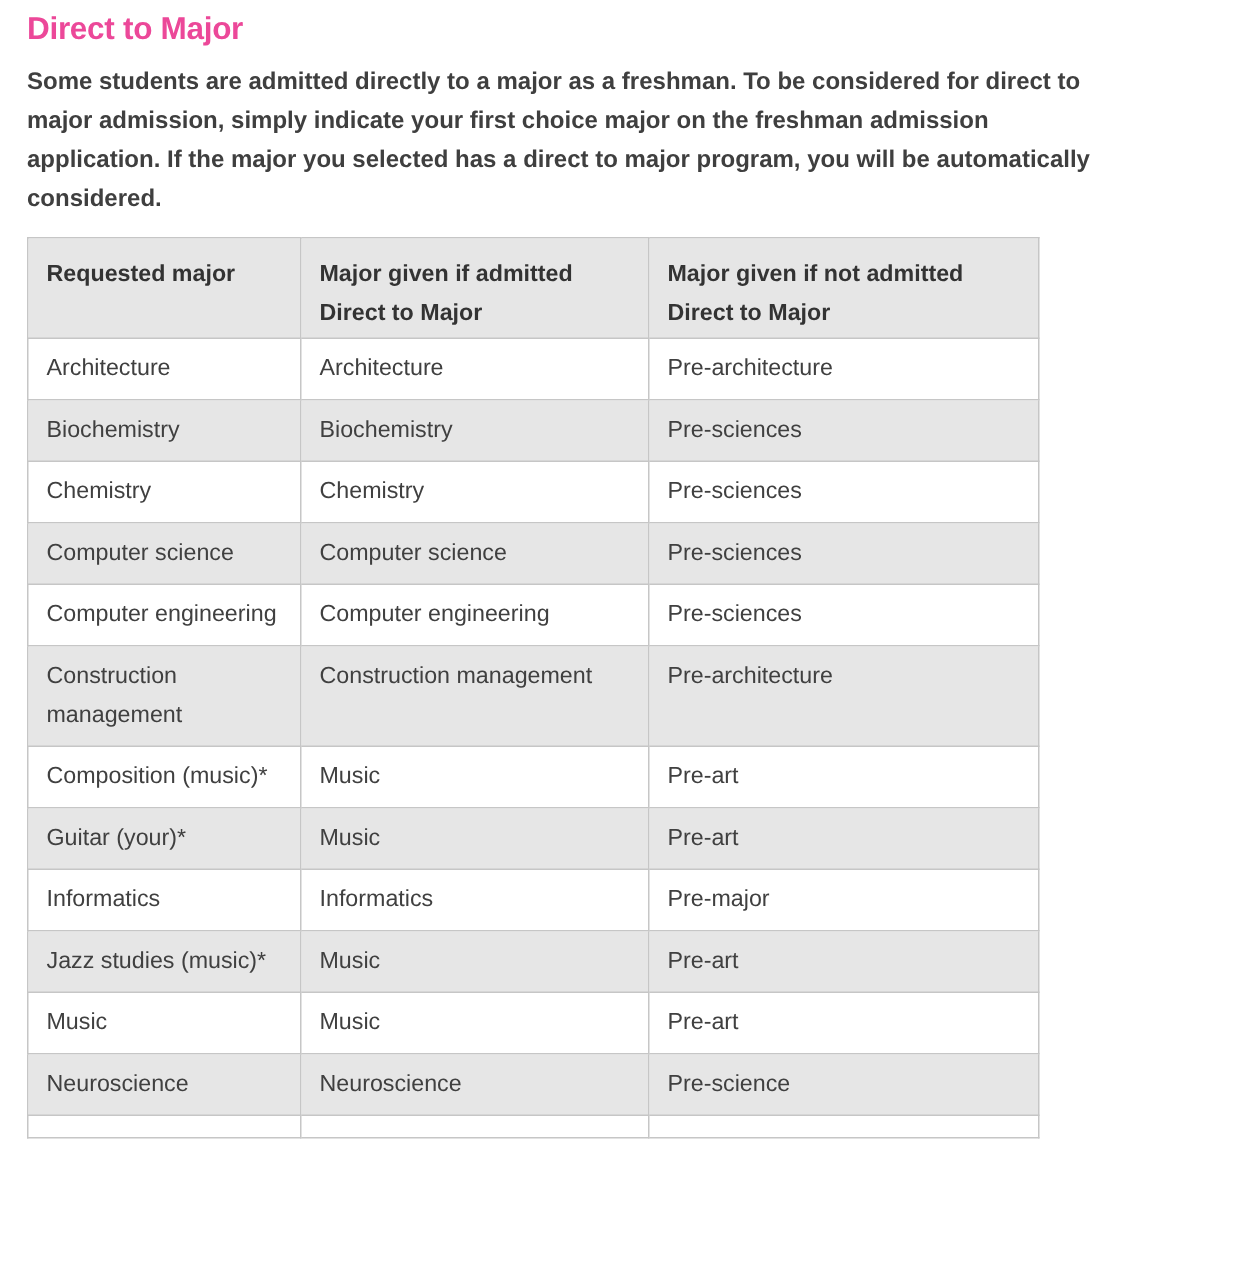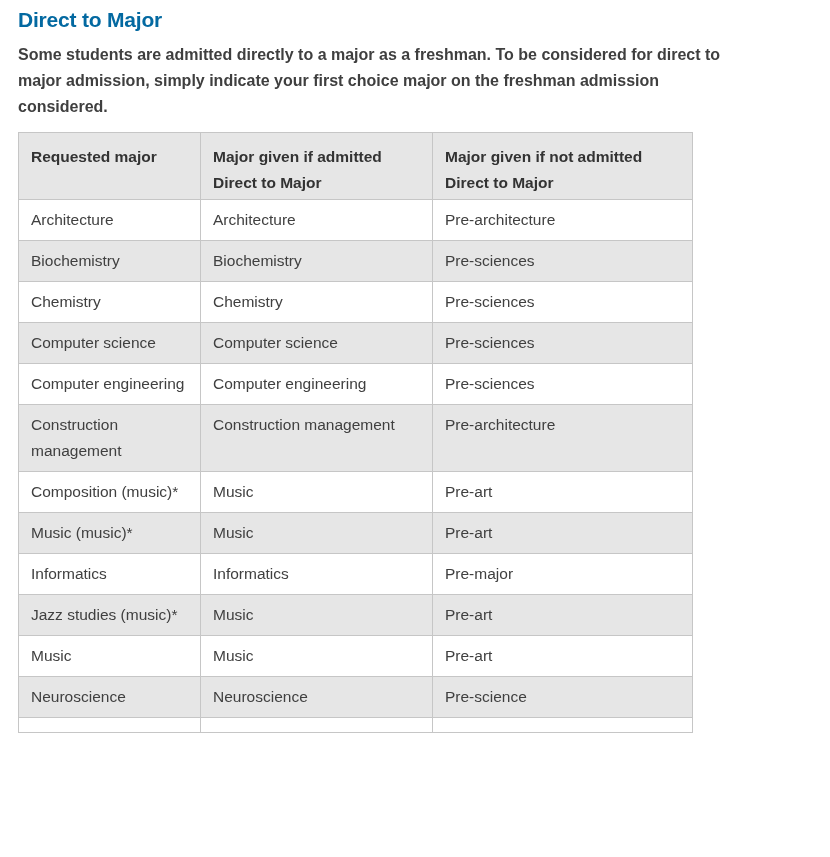--- a/index.html
+++ b/index.html
@@ -23,7 +23,7 @@
     line-height: 23px;
     font-weight: 700;
     letter-spacing: -0.2px;
-    color: #0369a1;
+    color: #ec4899;
   }
   .intro {
     margin: 0 0 12px 0;

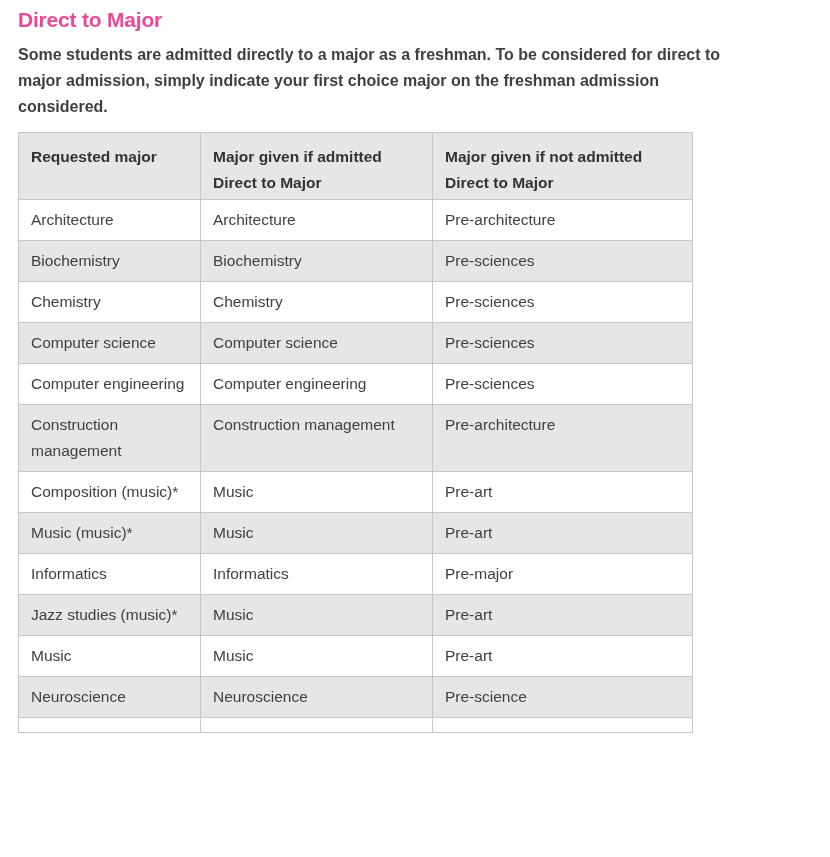--- a/index.html
+++ b/index.html
@@ -84,6 +84,7 @@
   <p class="intro">
       <span class="line">Some students are admitted directly to a major as a freshman. To be considered for direct to</span>
       <span class="line">major admission, simply indicate your first choice major on the freshman admission</span>
+      <span class="line">application. If the major you selected has a direct to major program, you will be automatically</span>
       <span class="line">considered.</span>
     </p>
 

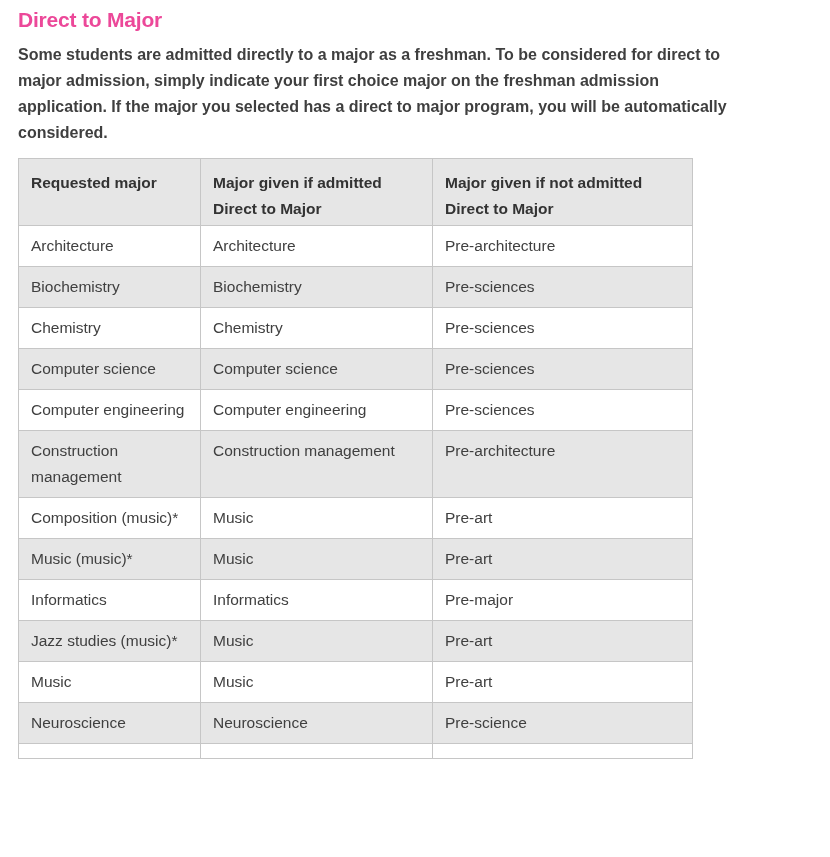--- a/index.html
+++ b/index.html
@@ -138,7 +138,7 @@
           <td>Pre-art</td>
         </tr>
         <tr>
-          <td>Music (music)*</td>
+          <td>Guitar (your)*</td>
           <td>Music</td>
           <td>Pre-art</td>
         </tr>

